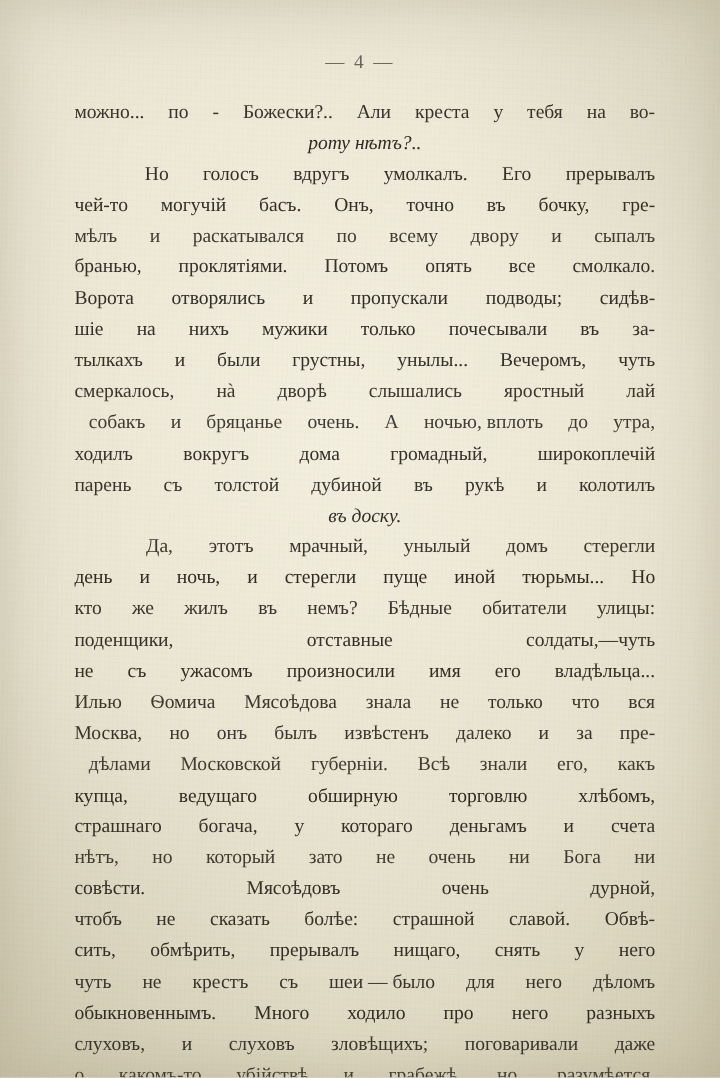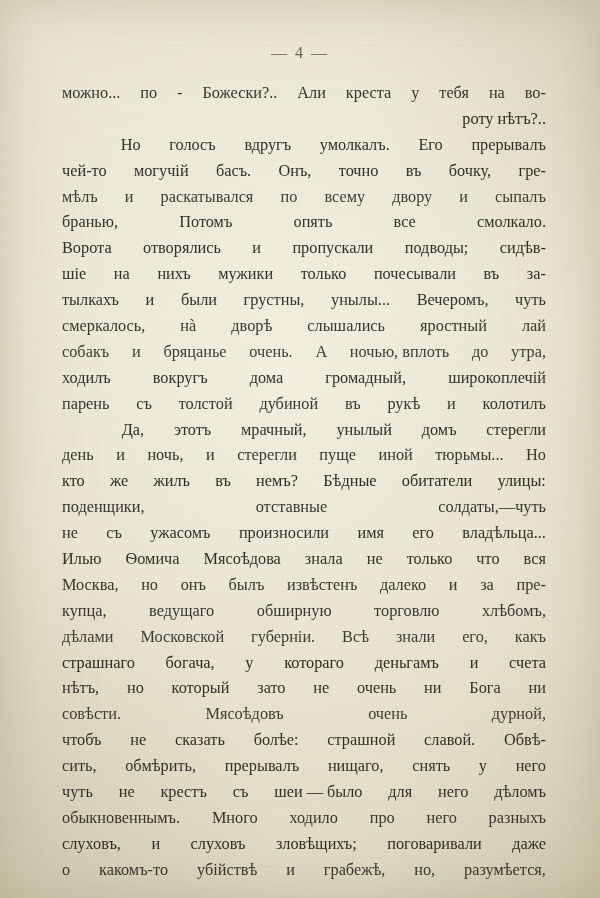--- a/index.html
+++ b/index.html
@@ -77,7 +77,8 @@
     justify-content: space-between;
   }
   .ln.flush {
-    justify-content: flex-end;
+    justify-content: center;
+    font-style: italic;
   }
   .ln.indent {
     justify-content: space-between;

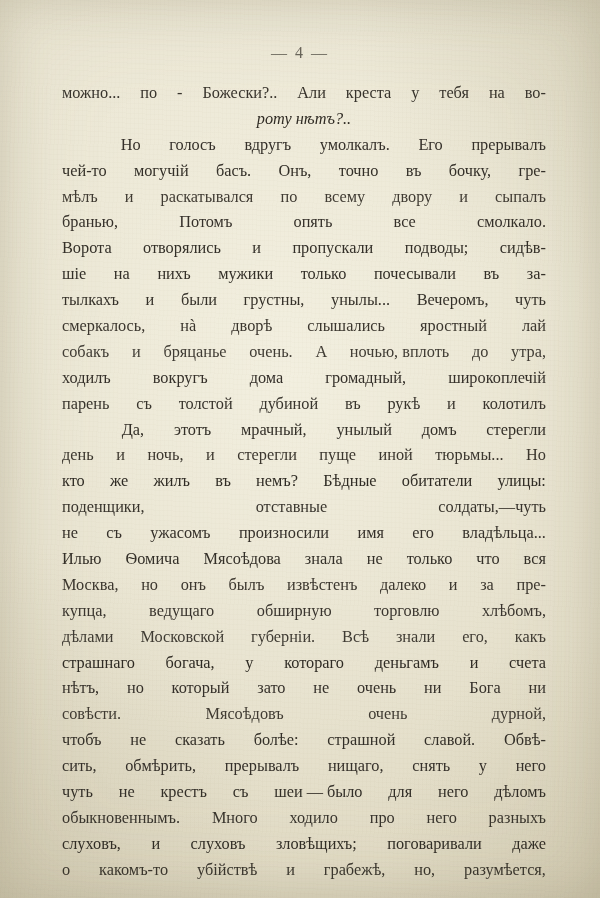--- a/index.html
+++ b/index.html
@@ -111,7 +111,7 @@
       <div class="ln indent"><span>Но</span><span>голосъ</span><span>вдругъ</span><span>умолкалъ.</span><span>Его</span><span>прерывалъ</span></div>
       <div class="ln just"><span>чей-то</span><span>могучій</span><span>басъ.</span><span>Онъ,</span><span>точно</span><span>въ</span><span>бочку,</span><span>гре-</span></div>
       <div class="ln just"><span>мѣлъ</span><span>и</span><span>раскатывался</span><span>по</span><span>всему</span><span>двору</span><span>и</span><span>сыпалъ</span></div>
-      <div class="ln just"><span>бранью,</span><span>Потомъ</span><span>опять</span><span>все</span><span>смолкало.</span></div>
+      <div class="ln just"><span>бранью,</span><span>проклятіями.</span><span>Потомъ</span><span>опять</span><span>все</span><span>смолкало.</span></div>
       <div class="ln just"><span>Ворота</span><span>отворялись</span><span>и</span><span>пропускали</span><span>подводы;</span><span>сидѣв-</span></div>
       <div class="ln just"><span>шіе</span><span>на</span><span>нихъ</span><span>мужики</span><span>только</span><span>почесывали</span><span>въ</span><span>за-</span></div>
       <div class="ln just"><span>тылкахъ</span><span>и</span><span>были</span><span>грустны,</span><span>унылы...</span><span>Вечеромъ,</span><span>чуть</span></div>

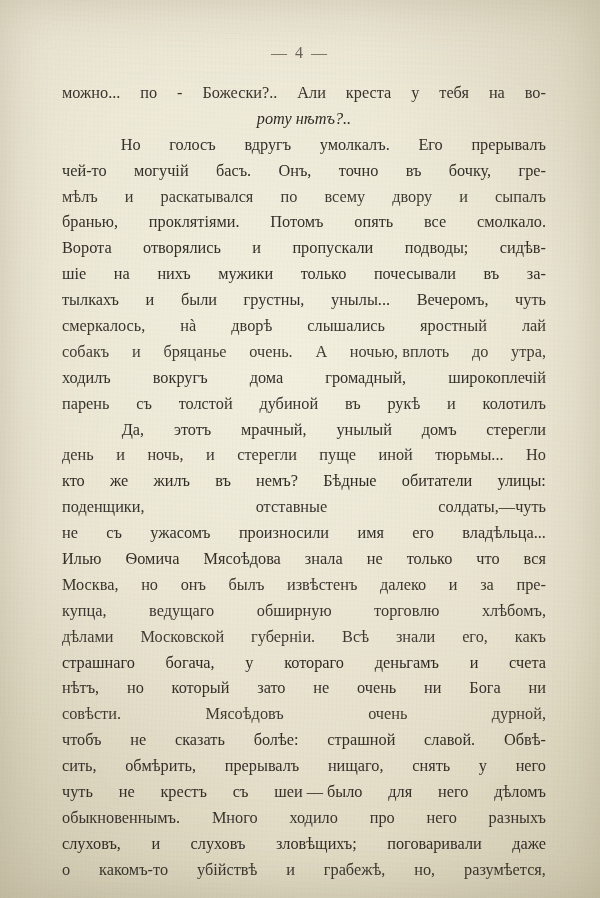--- a/index.html
+++ b/index.html
@@ -95,7 +95,7 @@
   .ln:nth-child(3n)   > span { color: #35302a; }
   .ln:nth-child(5n)   > span { color: #3b362e; }
   .ln:nth-child(7n+2) > span { color: #2f2b24; }
-  .ln:nth-child(11n)  > span { opacity: .93; }
+  .ln:nth-child(11n)  > span { opacity: .93; margin-left: 12px; }
   .ln:nth-child(4n+1) > span { opacity: .97; }
 </style>
 </head>

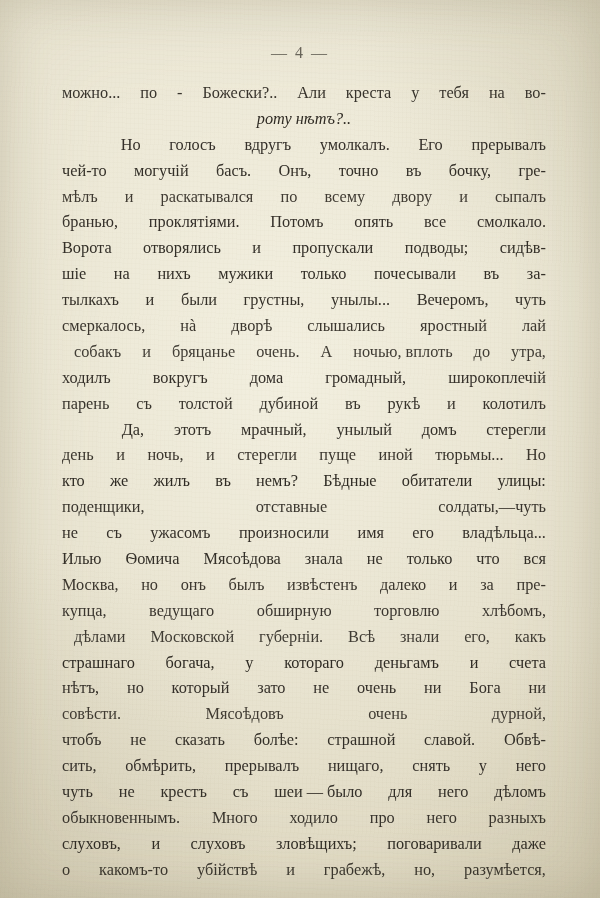--- a/index.html
+++ b/index.html
@@ -119,6 +119,7 @@
       <div class="ln just"><span>собакъ</span><span>и</span><span>бряцанье</span><span>очень.</span><span>А</span><span>ночью, вплоть</span><span>до</span><span>утра,</span></div>
       <div class="ln just"><span>ходилъ</span><span>вокругъ</span><span>дома</span><span>громадный,</span><span>широкоплечій</span></div>
       <div class="ln just"><span>парень</span><span>съ</span><span>толстой</span><span>дубиной</span><span>въ</span><span>рукѣ</span><span>и</span><span>колотилъ</span></div>
+      <div class="ln flush"><span>въ доску.</span></div>
       <div class="ln indent"><span>Да,</span><span>этотъ</span><span>мрачный,</span><span>унылый</span><span>домъ</span><span>стерегли</span></div>
       <div class="ln just"><span>день</span><span>и</span><span>ночь,</span><span>и</span><span>стерегли</span><span>пуще</span><span>иной</span><span>тюрьмы...</span><span>Но</span></div>
       <div class="ln just"><span>кто</span><span>же</span><span>жилъ</span><span>въ</span><span>немъ?</span><span>Бѣдные</span><span>обитатели</span><span>улицы:</span></div>

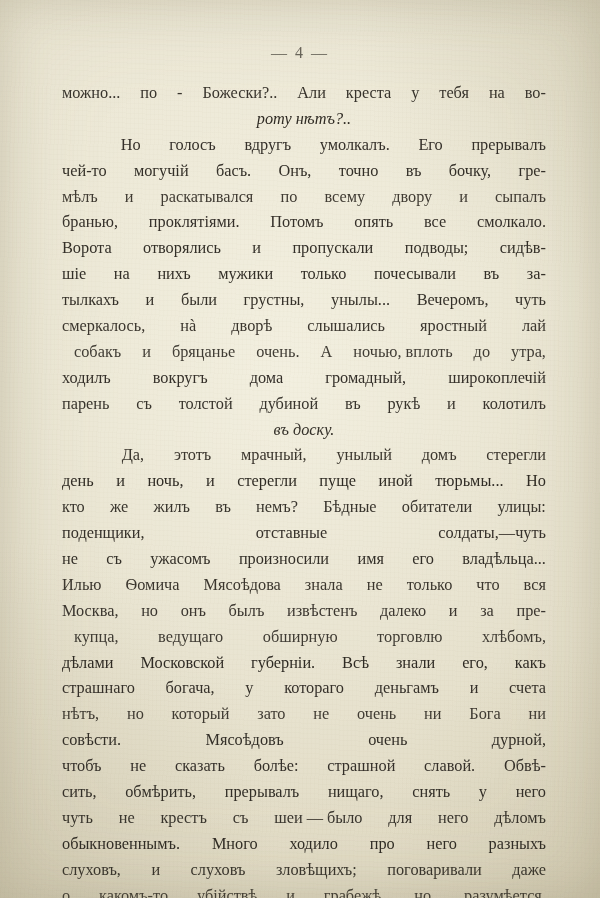--- a/index.html
+++ b/index.html
@@ -127,8 +127,8 @@
       <div class="ln just"><span>не</span><span>съ</span><span>ужасомъ</span><span>произносили</span><span>имя</span><span>его</span><span>владѣльца...</span></div>
       <div class="ln just"><span>Илью</span><span>Ѳомича</span><span>Мясоѣдова</span><span>знала</span><span>не</span><span>только</span><span>что</span><span>вся</span></div>
       <div class="ln just"><span>Москва,</span><span>но</span><span>онъ</span><span>былъ</span><span>извѣстенъ</span><span>далеко</span><span>и</span><span>за</span><span>пре-</span></div>
+      <div class="ln just"><span>дѣлами</span><span>Московской</span><span>губерніи.</span><span>Всѣ</span><span>знали</span><span>его,</span><span>какъ</span></div>
       <div class="ln just"><span>купца,</span><span>ведущаго</span><span>обширную</span><span>торговлю</span><span>хлѣбомъ,</span></div>
-      <div class="ln just"><span>дѣлами</span><span>Московской</span><span>губерніи.</span><span>Всѣ</span><span>знали</span><span>его,</span><span>какъ</span></div>
       <div class="ln just"><span>страшнаго</span><span>богача,</span><span>у</span><span>котораго</span><span>деньгамъ</span><span>и</span><span>счета</span></div>
       <div class="ln just"><span>нѣтъ,</span><span>но</span><span>который</span><span>зато</span><span>не</span><span>очень</span><span>ни</span><span>Бога</span><span>ни</span></div>
       <div class="ln just"><span>совѣсти.</span><span>Мясоѣдовъ</span><span>очень</span><span>дурной,</span></div>

